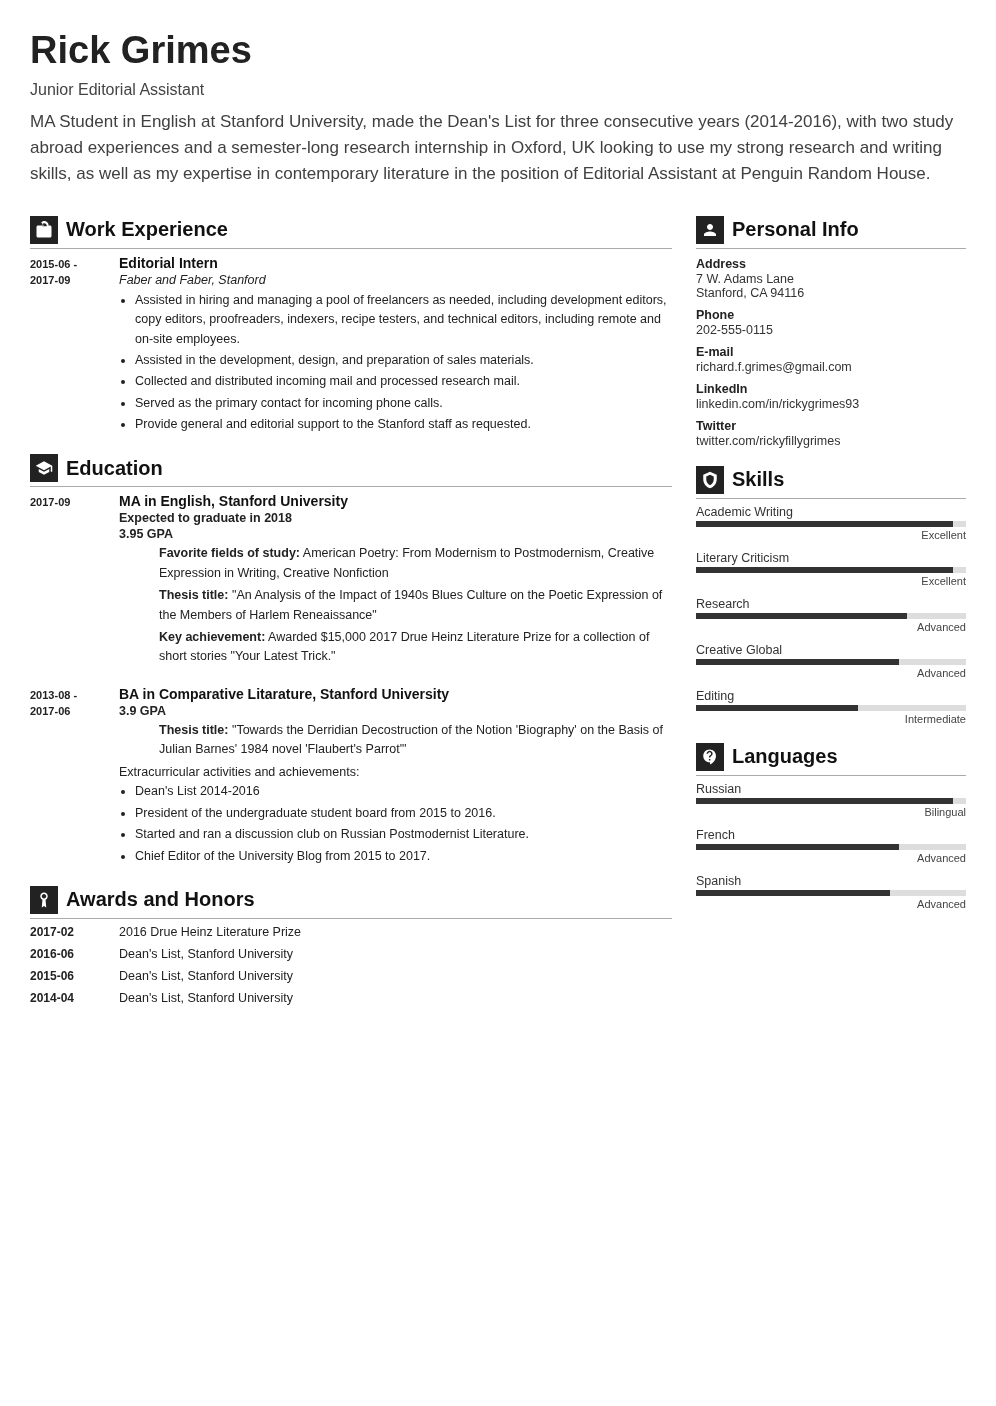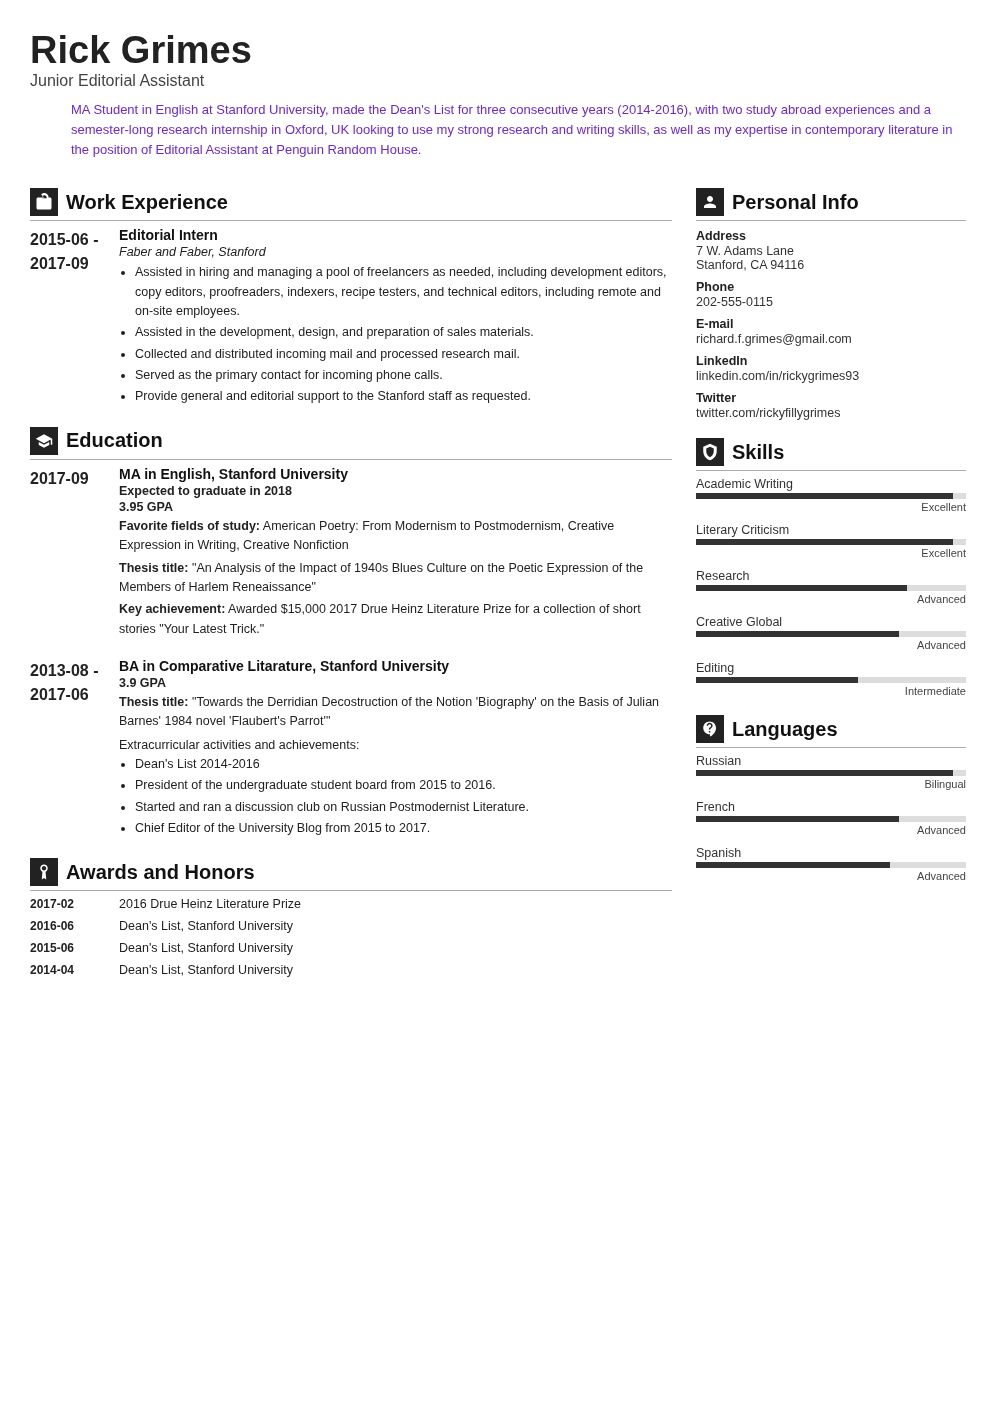--- a/index.html
+++ b/index.html
@@ -23,7 +23,7 @@
       font-size: 38px;
       font-weight: 900;
       line-height: 1.1;
-      margin-bottom: 0;
+      margin-bottom: 9px;
     }
     .job-title {
       font-size: 16px;

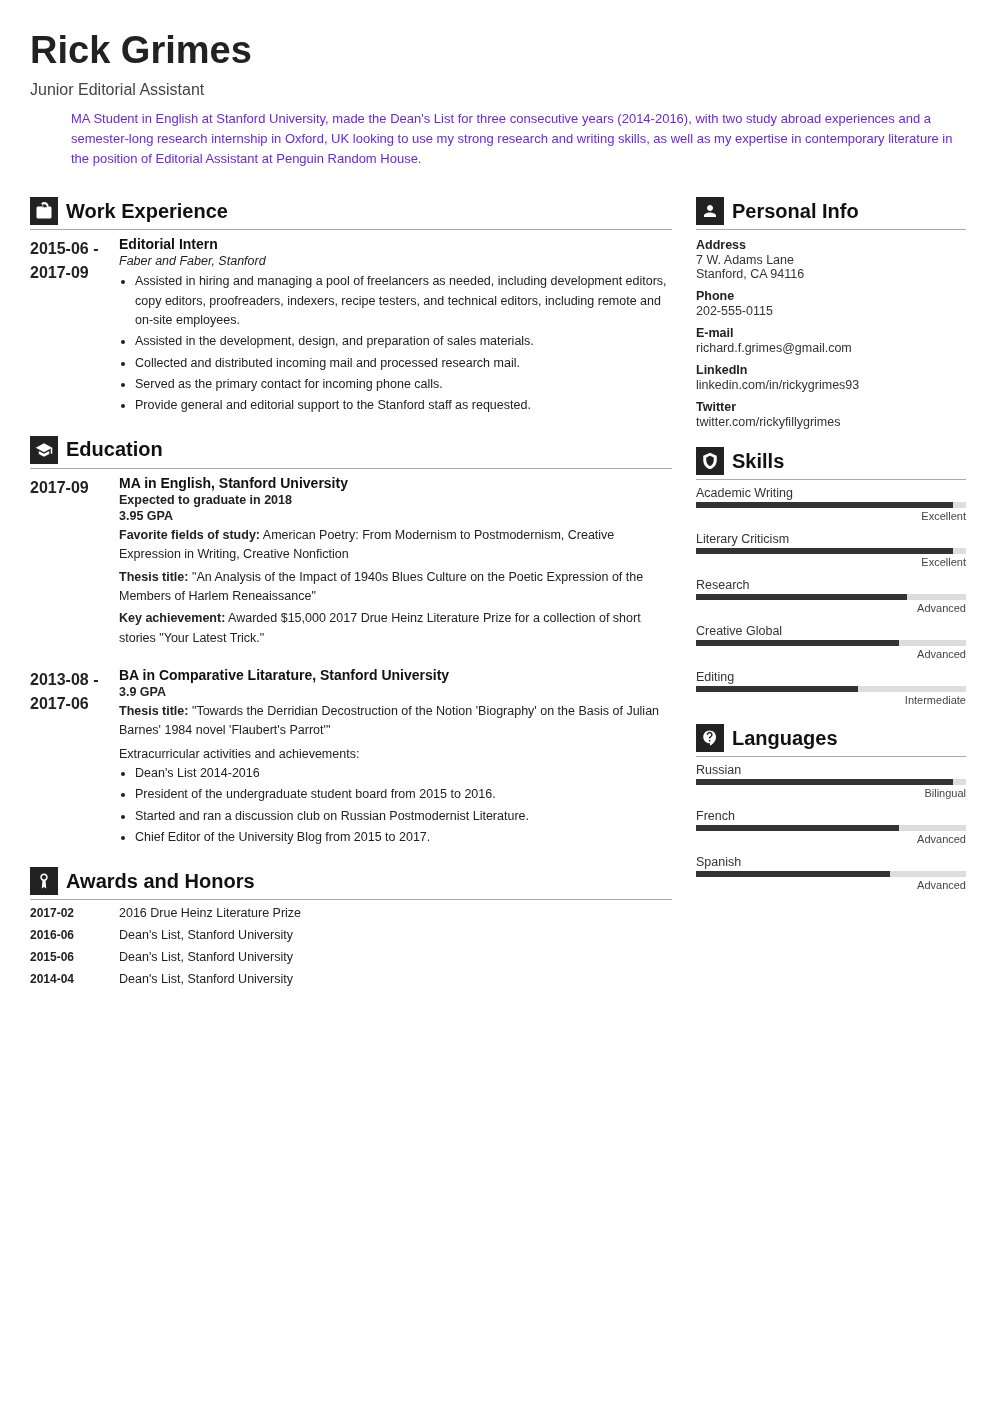--- a/index.html
+++ b/index.html
@@ -32,10 +32,9 @@
       margin-bottom: 10px;
     }
     .summary {
-      font-size: 13px;
-      color: #6d28d9;
+      font-size: 17px;
+      color: #404040;
       line-height: 1.55;
-      margin-left: 41px;
     }
     .main-content {
       display: flex;

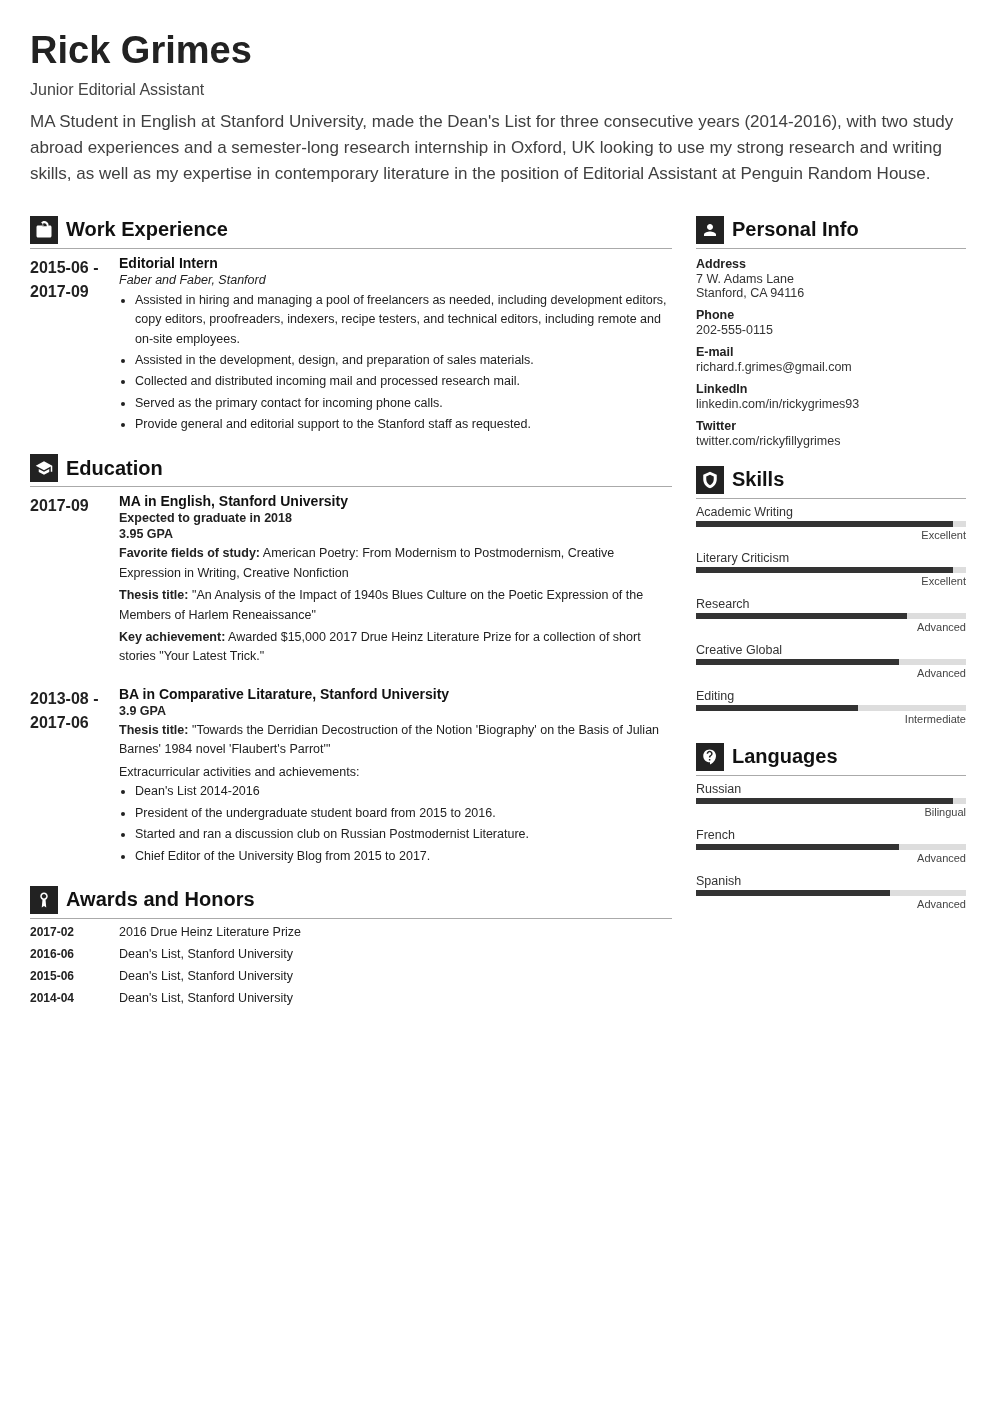--- a/index.html
+++ b/index.html
@@ -85,7 +85,7 @@
       margin-bottom: 16px;
     }
     .entry-date {
-      font-size: 16px;
+      font-size: 11px;
       font-weight: 700;
       color: #222;
       width: 75px;

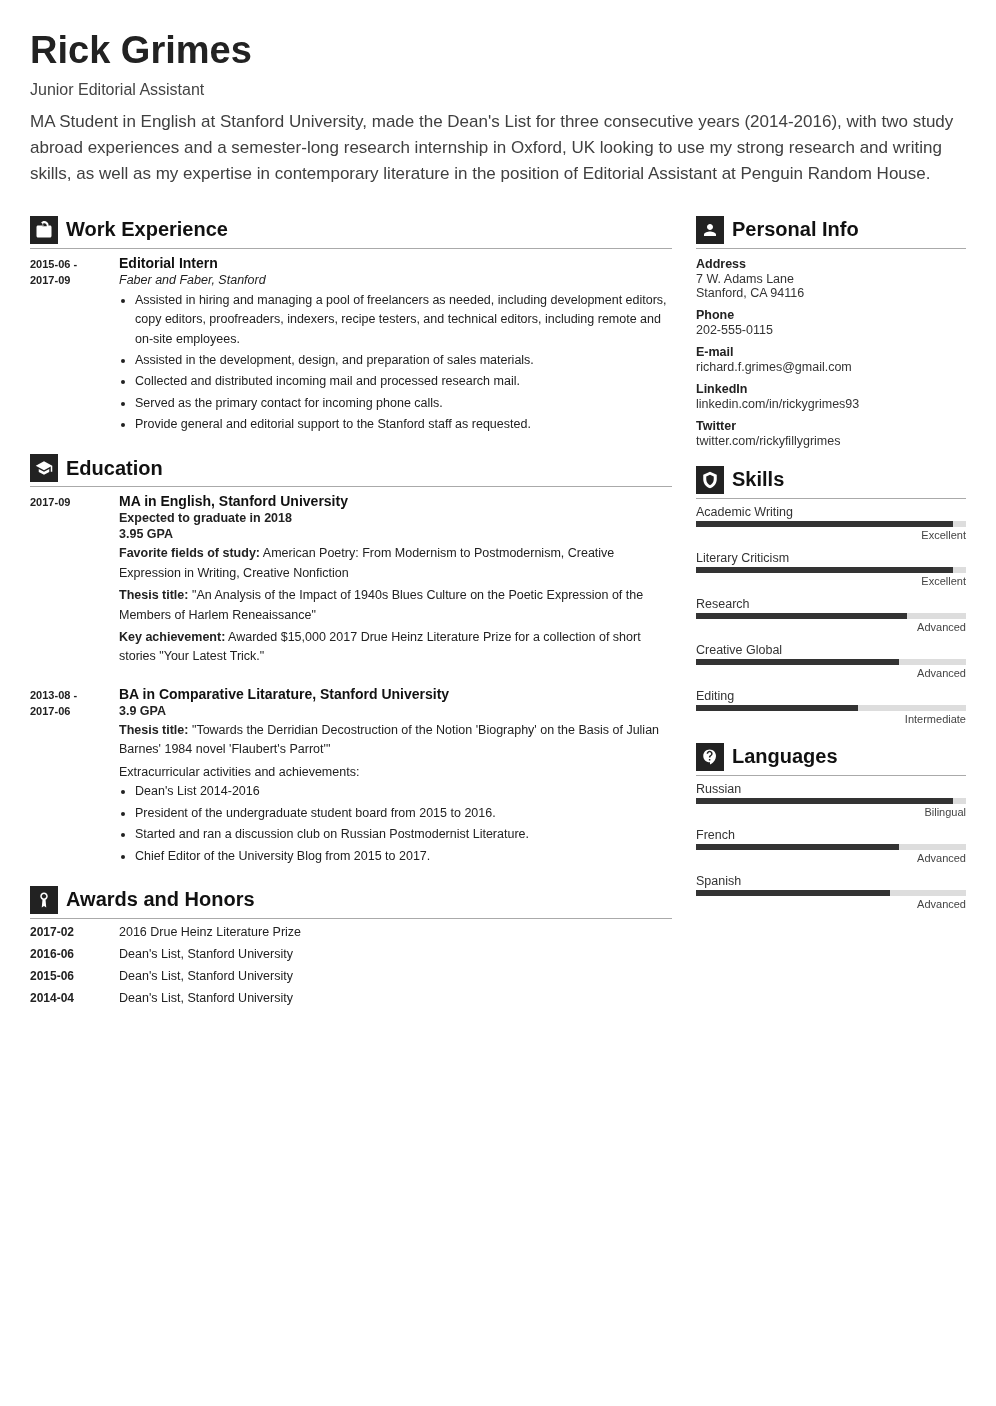--- a/index.html
+++ b/index.html
@@ -121,6 +121,7 @@
       font-size: 12.5px;
       line-height: 1.55;
       margin-bottom: 3px;
+      margin-left: 40px;
     }
     .entry-body .bold-label {
       font-weight: 700;

